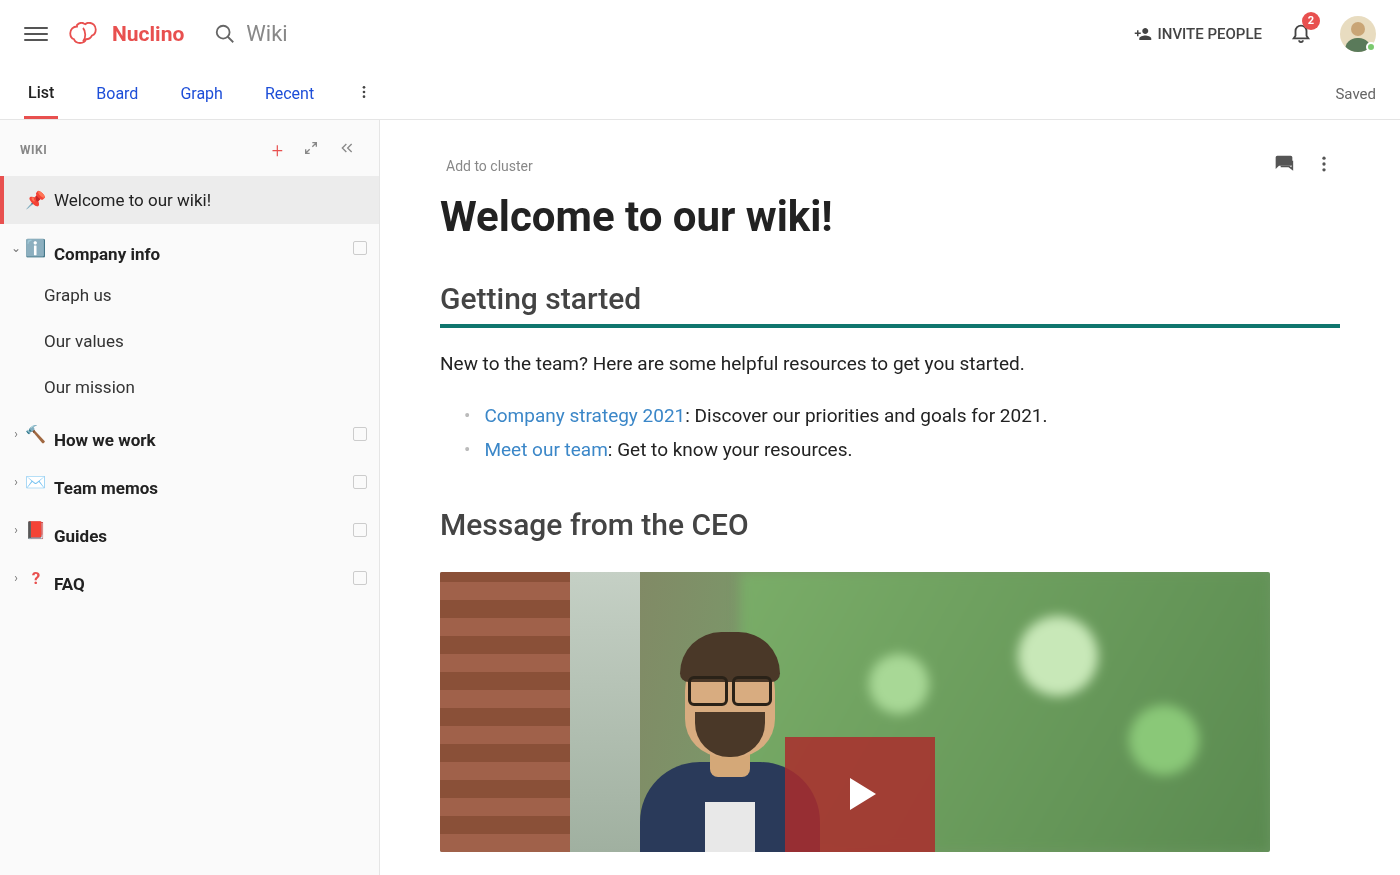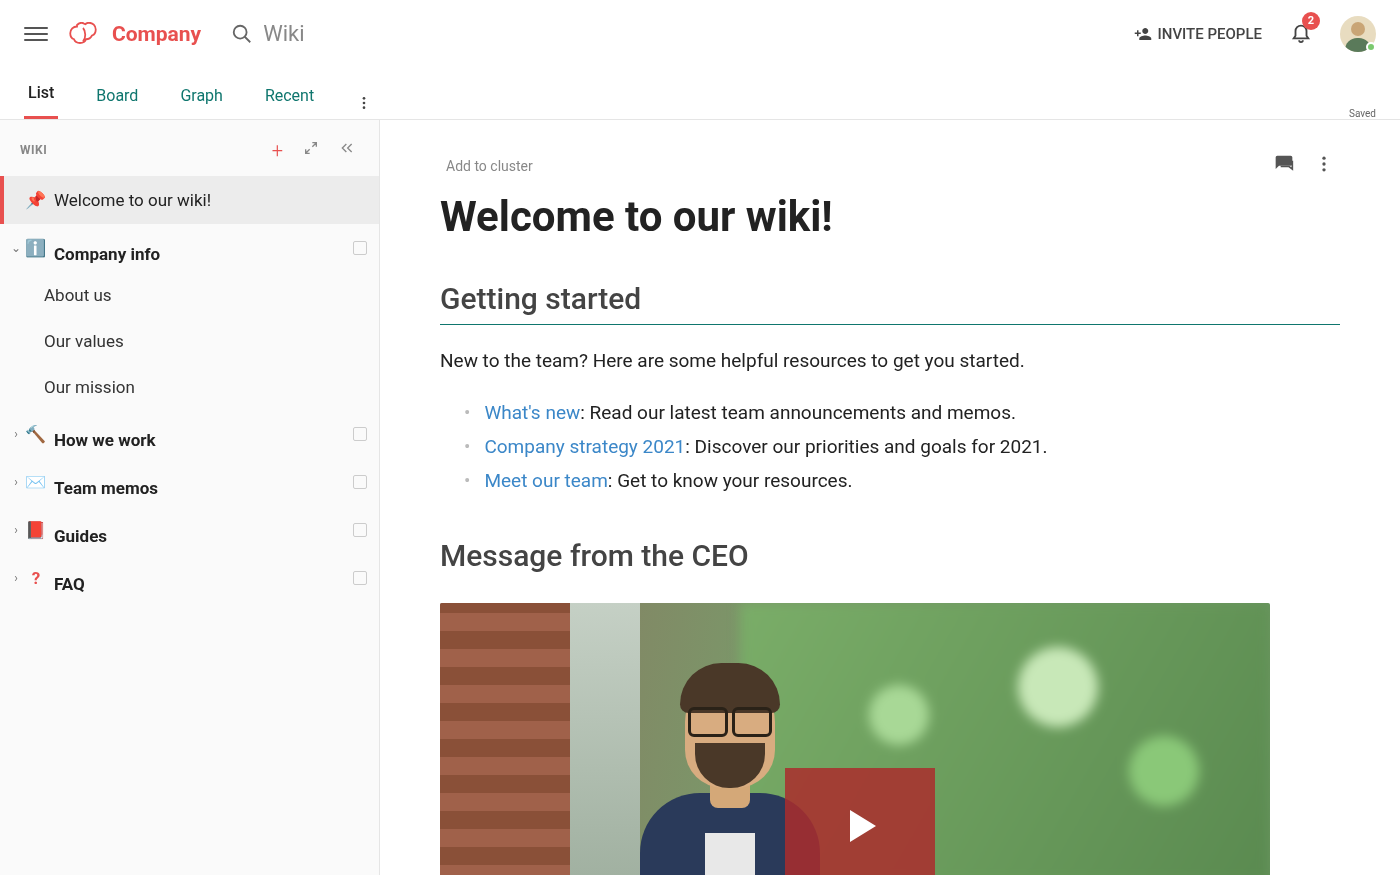--- a/index.html
+++ b/index.html
@@ -96,7 +96,7 @@
       <path d="M12 6c-5 0-9 4-9 9 0 4 2 7 5 8 1 3 4 5 8 5s7-2 8-5c4 0 7-3 8-5 3-1 5-4 5-8 0-5-4-9-9-9-2 0-4 1-5 2-2-1-3-2-5-2-2 0-4 1-6 3z"></path>
       <path d="M20 8c2 2 3 5 3 9s-1 7-3 9"></path>
     </svg>
-    <span>Company</span>
+    <span>Nuclino</span>
   </div>
   <div class="search">
     <svg viewBox="0 0 24 24" fill="none" stroke="currentColor" stroke-width="2">

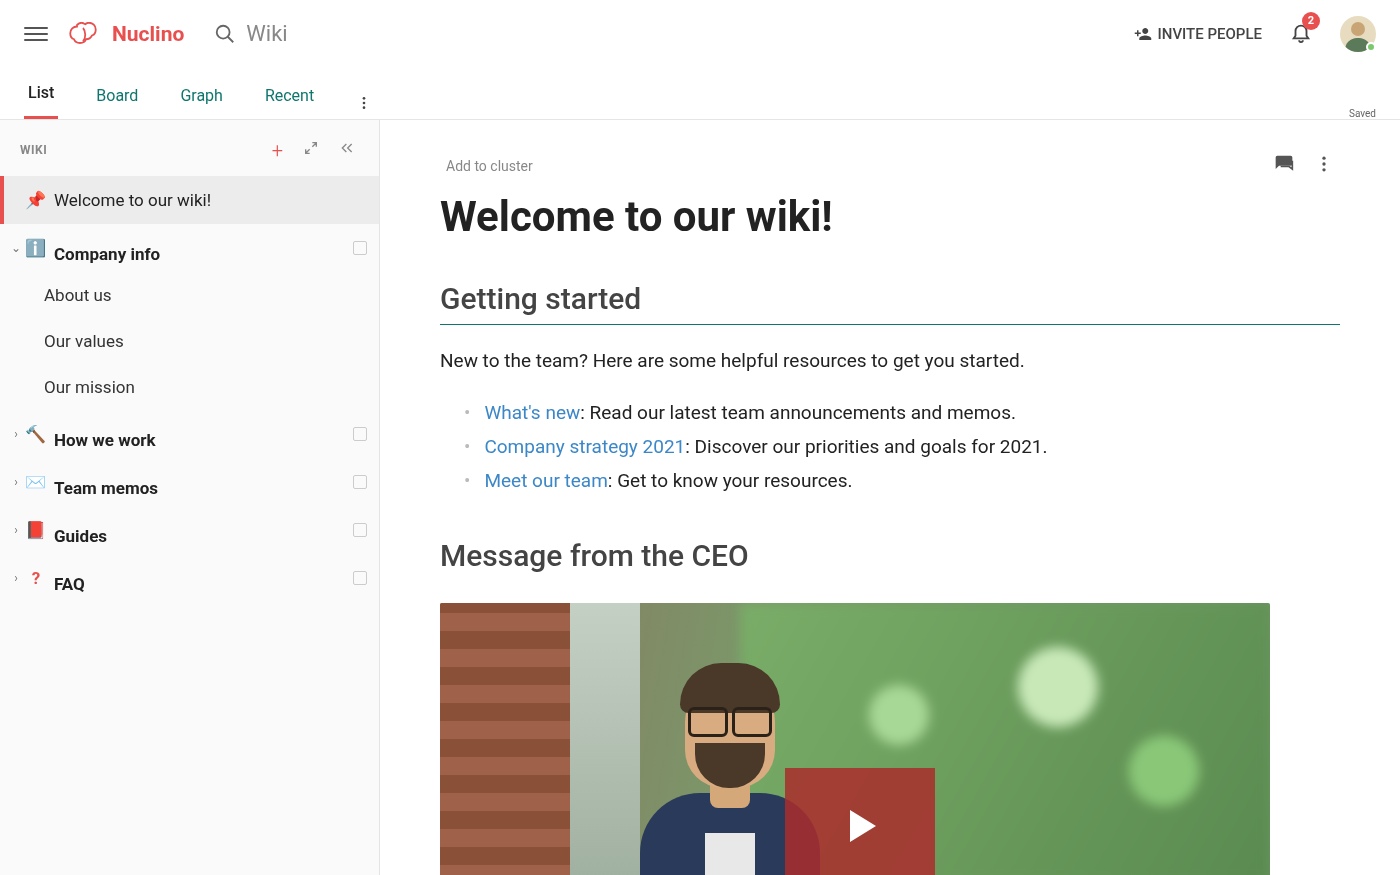--- a/index.html
+++ b/index.html
@@ -25,7 +25,7 @@
 .presence { position:absolute; bottom:0; right:0; width:10px; height:10px; border-radius:50%; background:#7bc96f; border:2px solid #fff; }
 
 
-.tabrow { height:52px; display:flex; align-items:flex-end; padding:0 24px; border-bottom:1px solid #e5e5e5; }
+.tabrow { height:52px; display:flex; align-items:center; padding:0 24px; border-bottom:1px solid #e5e5e5; }
 .tab { font-size:16px; color:#0f766e; padding:14px 4px; margin-right:34px; cursor:pointer; }
 .tab.active { color:#222; font-weight:500; border-bottom:3px solid #e8504f; }
 .tabmenu { color:#444; cursor:pointer; padding:4px; }

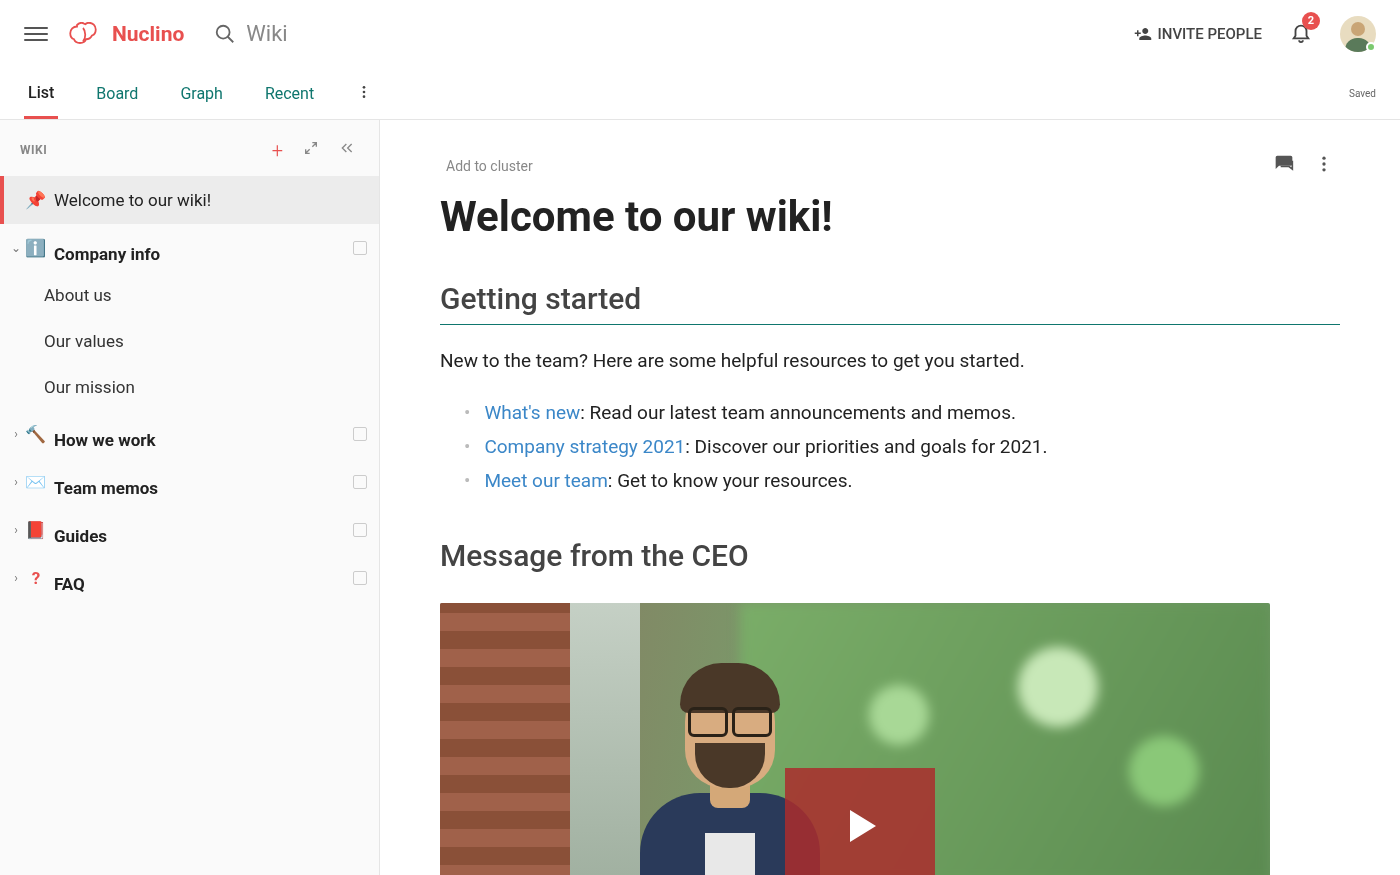--- a/index.html
+++ b/index.html
@@ -26,7 +26,7 @@
 
 
 .tabrow { height:52px; display:flex; align-items:center; padding:0 24px; border-bottom:1px solid #e5e5e5; }
-.tab { font-size:16px; color:#0f766e; padding:14px 4px; margin-right:34px; cursor:pointer; }
+.tab { font-size:16px; color:#1d4ed8; padding:14px 4px; margin-right:34px; cursor:pointer; }
 .tab.active { color:#222; font-weight:500; border-bottom:3px solid #e8504f; }
 .tabmenu { color:#444; cursor:pointer; padding:4px; }
 .tabrow .spacer { flex:1; }

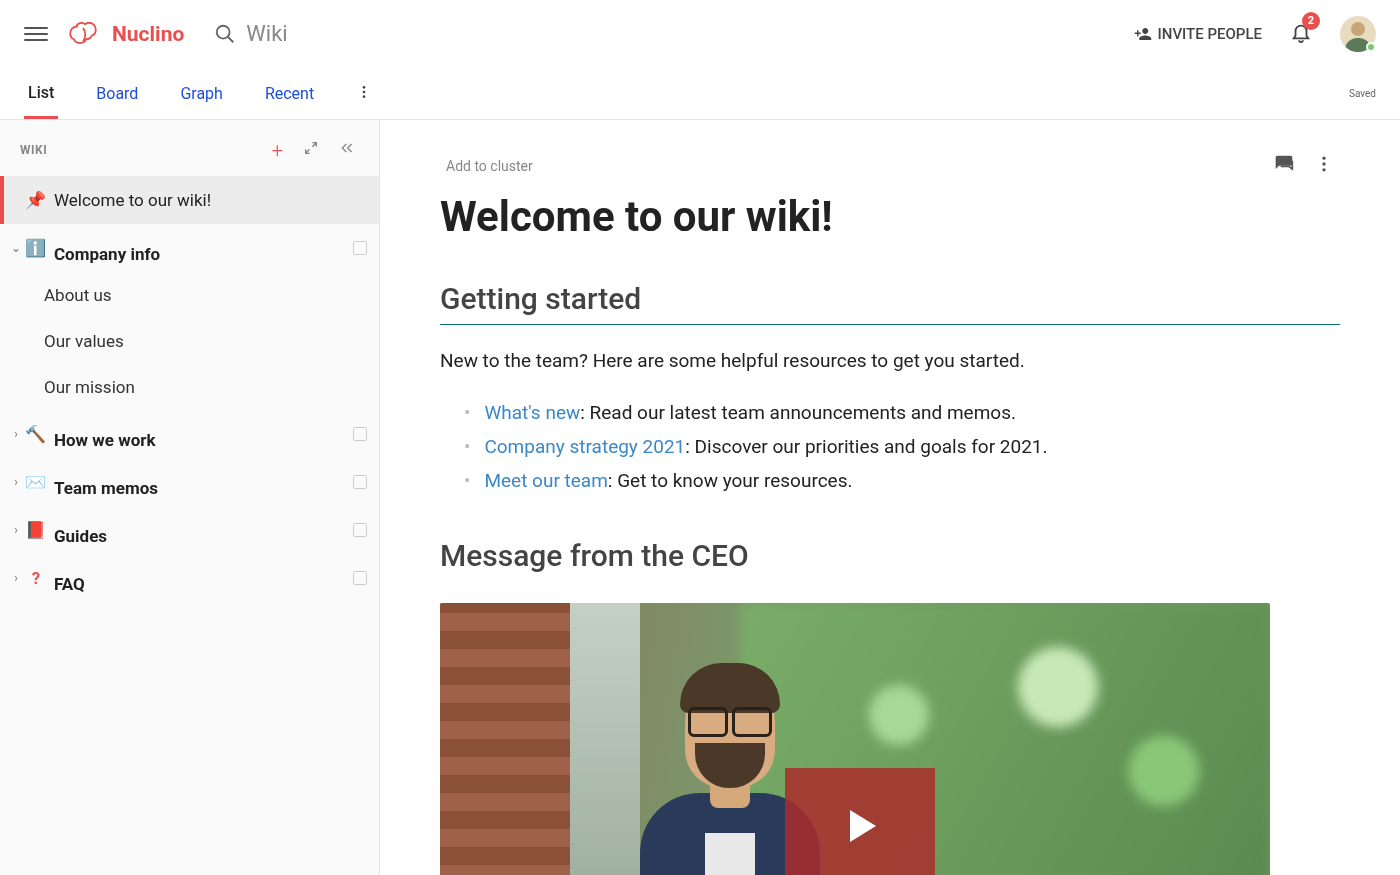--- a/index.html
+++ b/index.html
@@ -30,7 +30,7 @@
 .tab.active { color:#222; font-weight:500; border-bottom:3px solid #e8504f; }
 .tabmenu { color:#444; cursor:pointer; padding:4px; }
 .tabrow .spacer { flex:1; }
-.saved { font-size:10px; color:#666; }
+.saved { font-size:15px; color:#666; }
 
 
 .main { display:flex; height:calc(875px - 120px); }

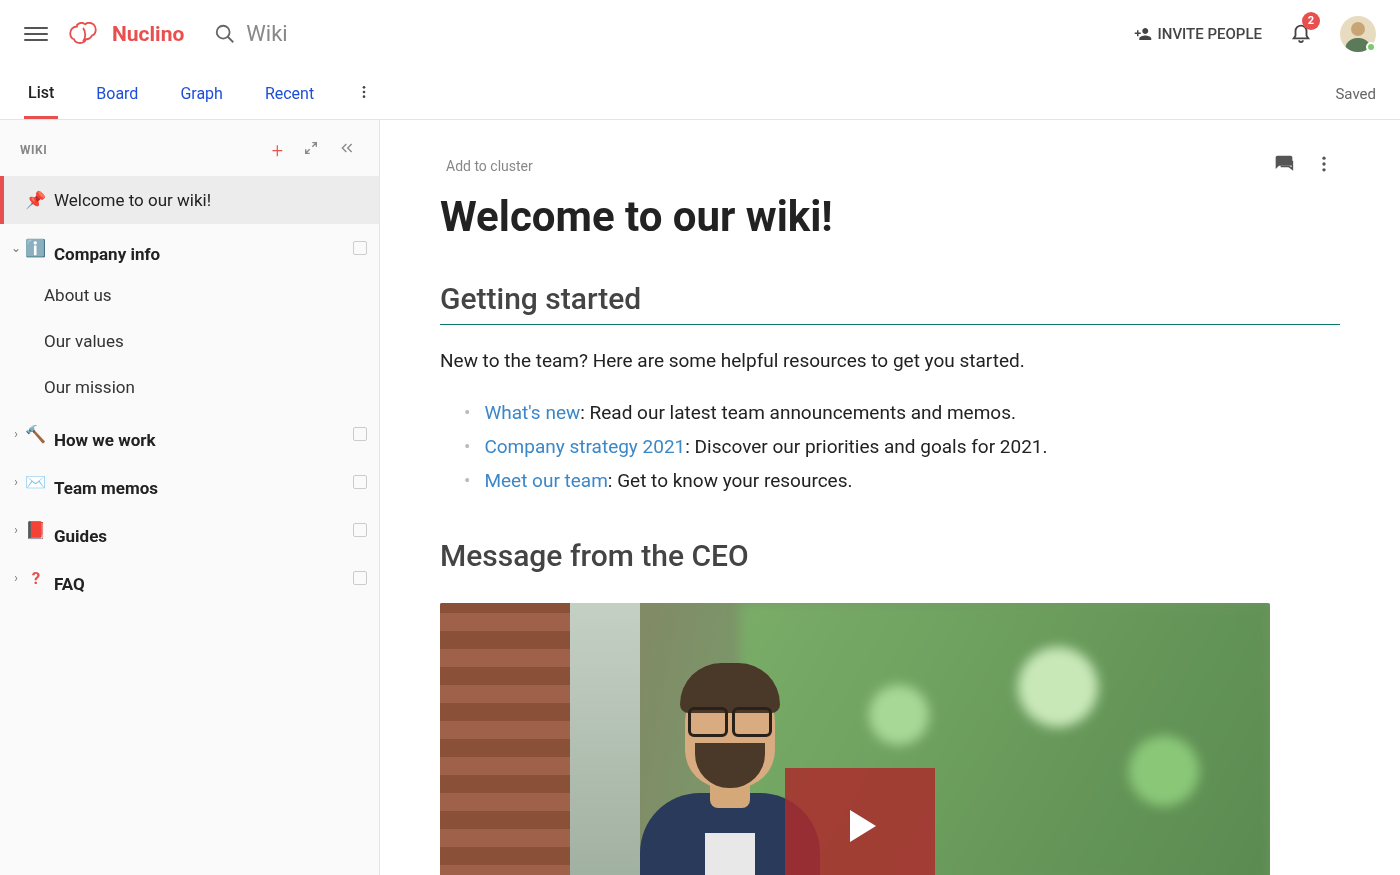--- a/index.html
+++ b/index.html
@@ -168,7 +168,7 @@
       <span class="lbl">Company info</span>
       <span class="chk"></span>
     </div>
-    <div class="child">About us</div>
+    <div class="child">Graph us</div>
     <div class="child">Our values</div>
     <div class="child">Our mission</div>
 

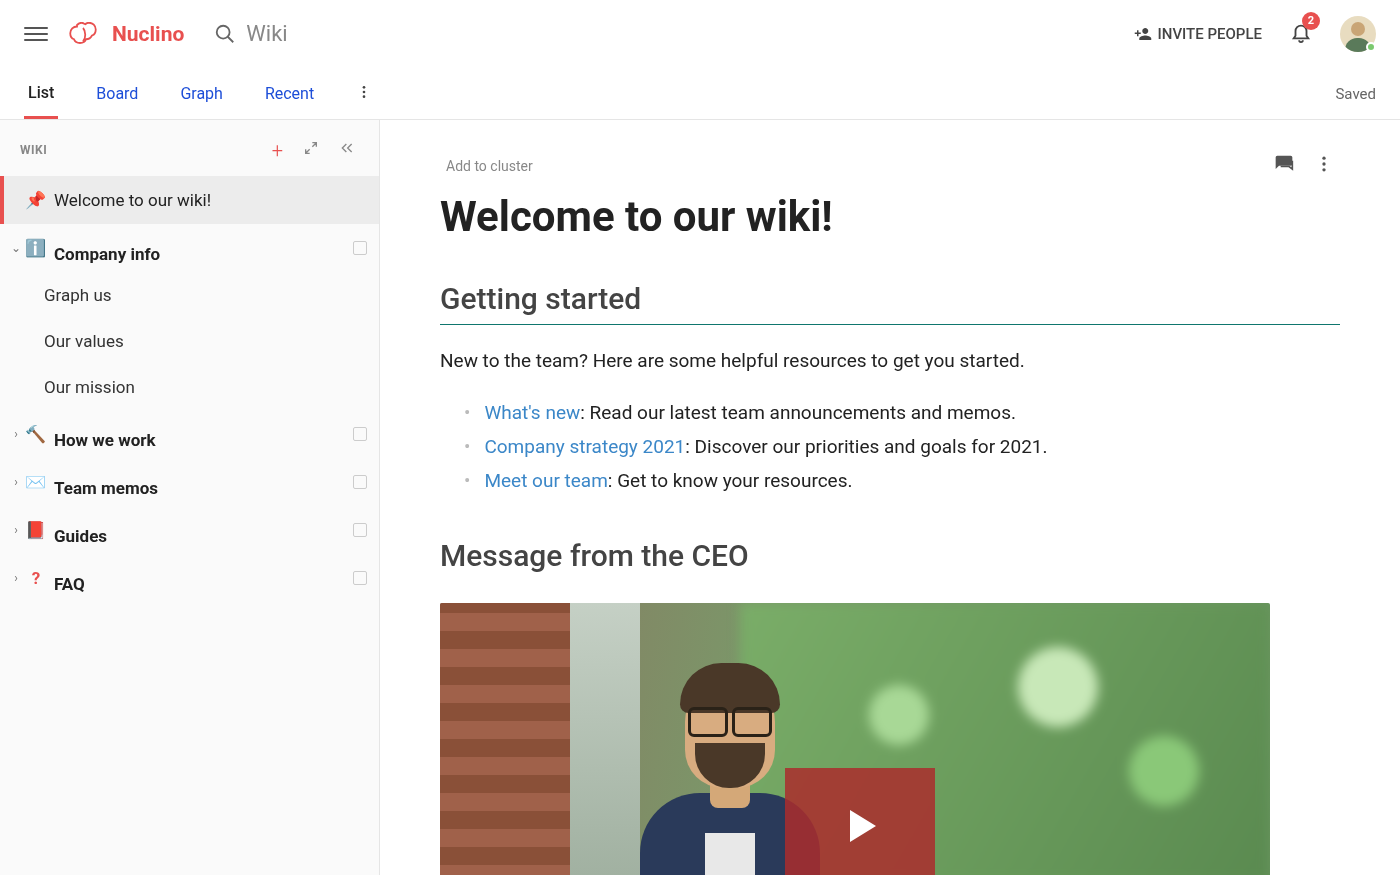--- a/index.html
+++ b/index.html
@@ -57,7 +57,7 @@
 .cact { color:#555; cursor:pointer; padding:6px; margin-left:8px; }
 .cact svg { width:20px; height:20px; }
 h1.title { font-size:42px; font-weight:700; color:#222; margin:4px 0 40px; }
-h2.sec { font-size:30px; font-weight:500; color:#444; padding-bottom:8px; border-bottom:1px solid #0f766e; margin-bottom:22px; }
+h2.sec { font-size:30px; font-weight:500; color:#444; padding-bottom:8px; border-bottom:4px solid #0f766e; margin-bottom:22px; }
 .para { font-size:19px; color:#222; margin-bottom:20px; line-height:1.5; }
 .para b { font-weight:400; }
 ul.links { list-style:none; margin:0 0 40px 24px; }

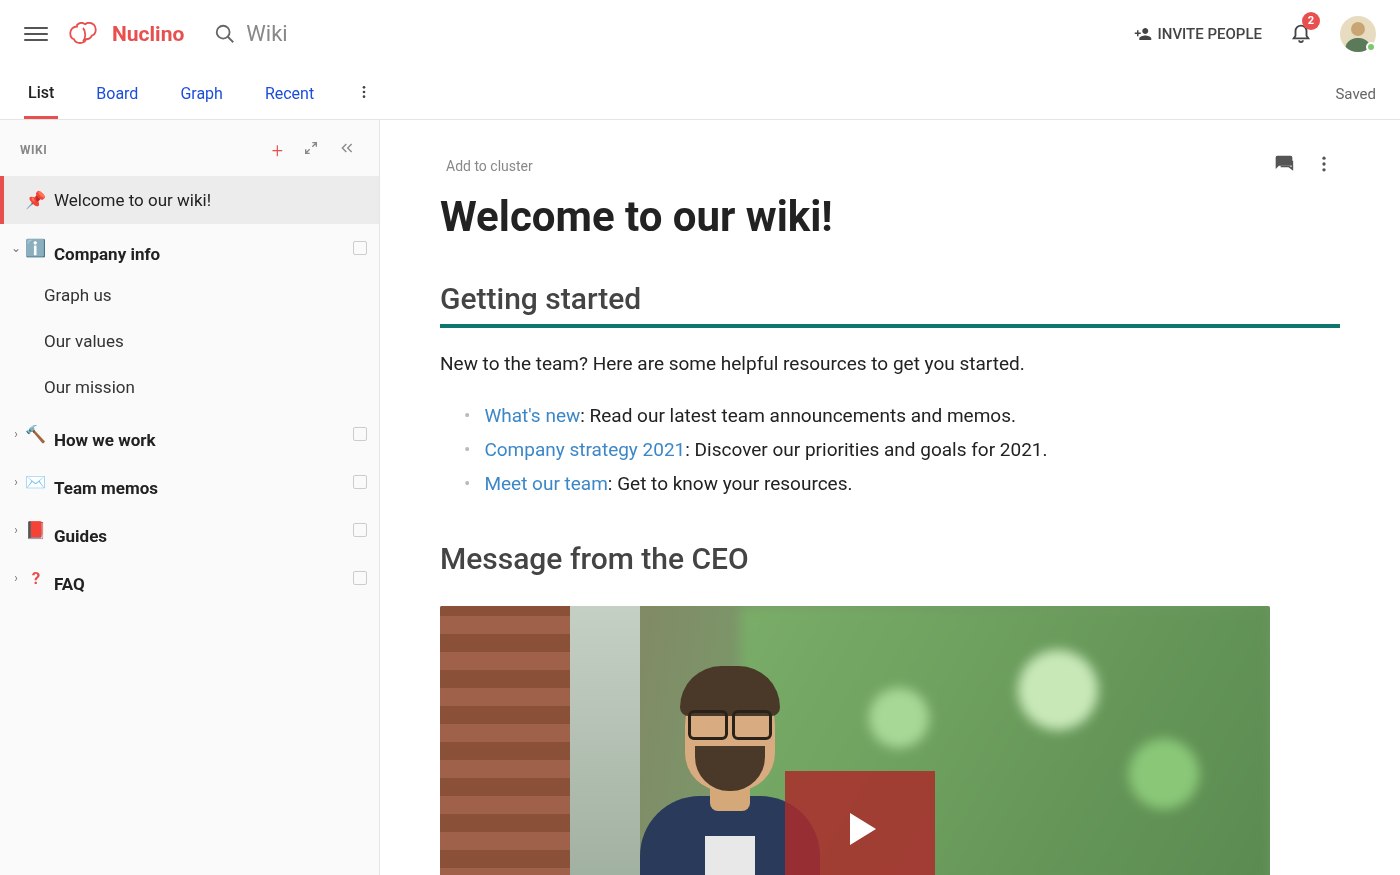--- a/index.html
+++ b/index.html
@@ -219,7 +219,6 @@
       <b>New to the team?</b><span> Here are some helpful resources to get you started.</span>
     </p>
     <ul class="links">
-      <li><a>What's new</a><span>: Read our latest team announcements and memos.</span></li>
       <li><a>Company strategy 2021</a><span>: Discover our priorities and goals for 2021.</span></li>
       <li><a>Meet our team</a><span>: Get to know your resources.</span></li>
     </ul>

